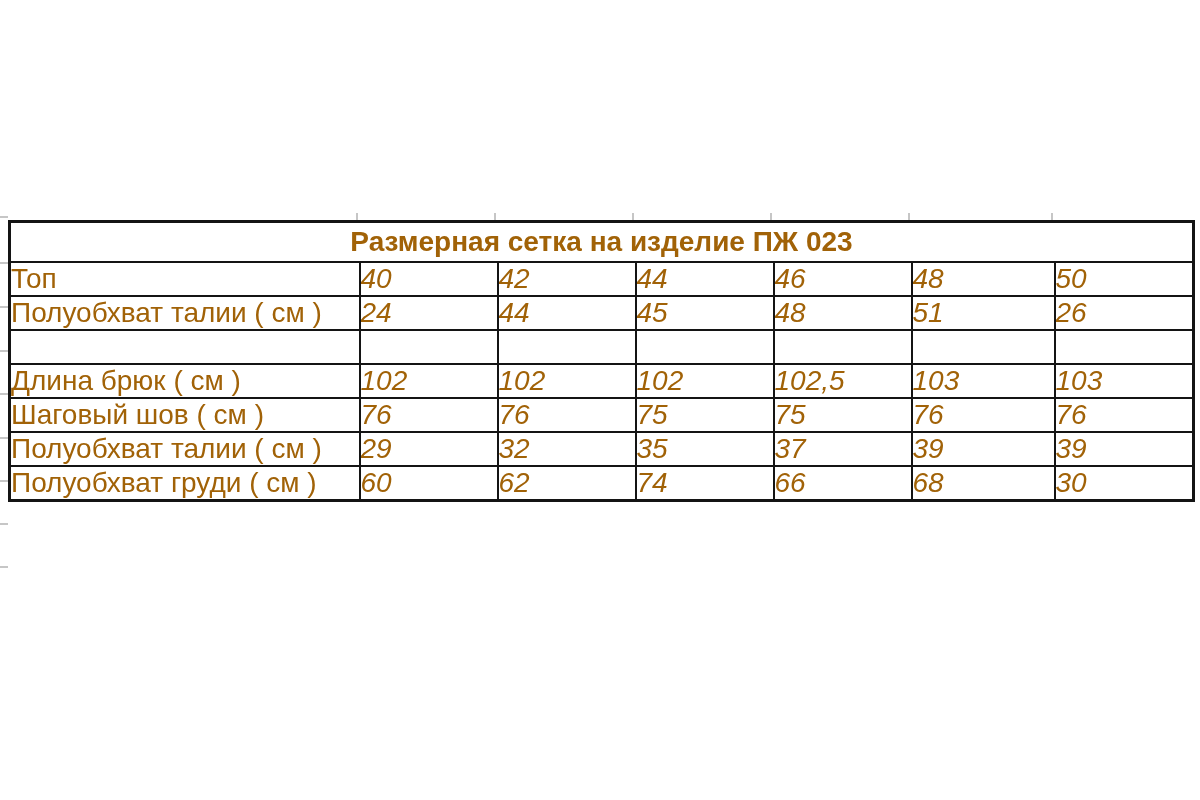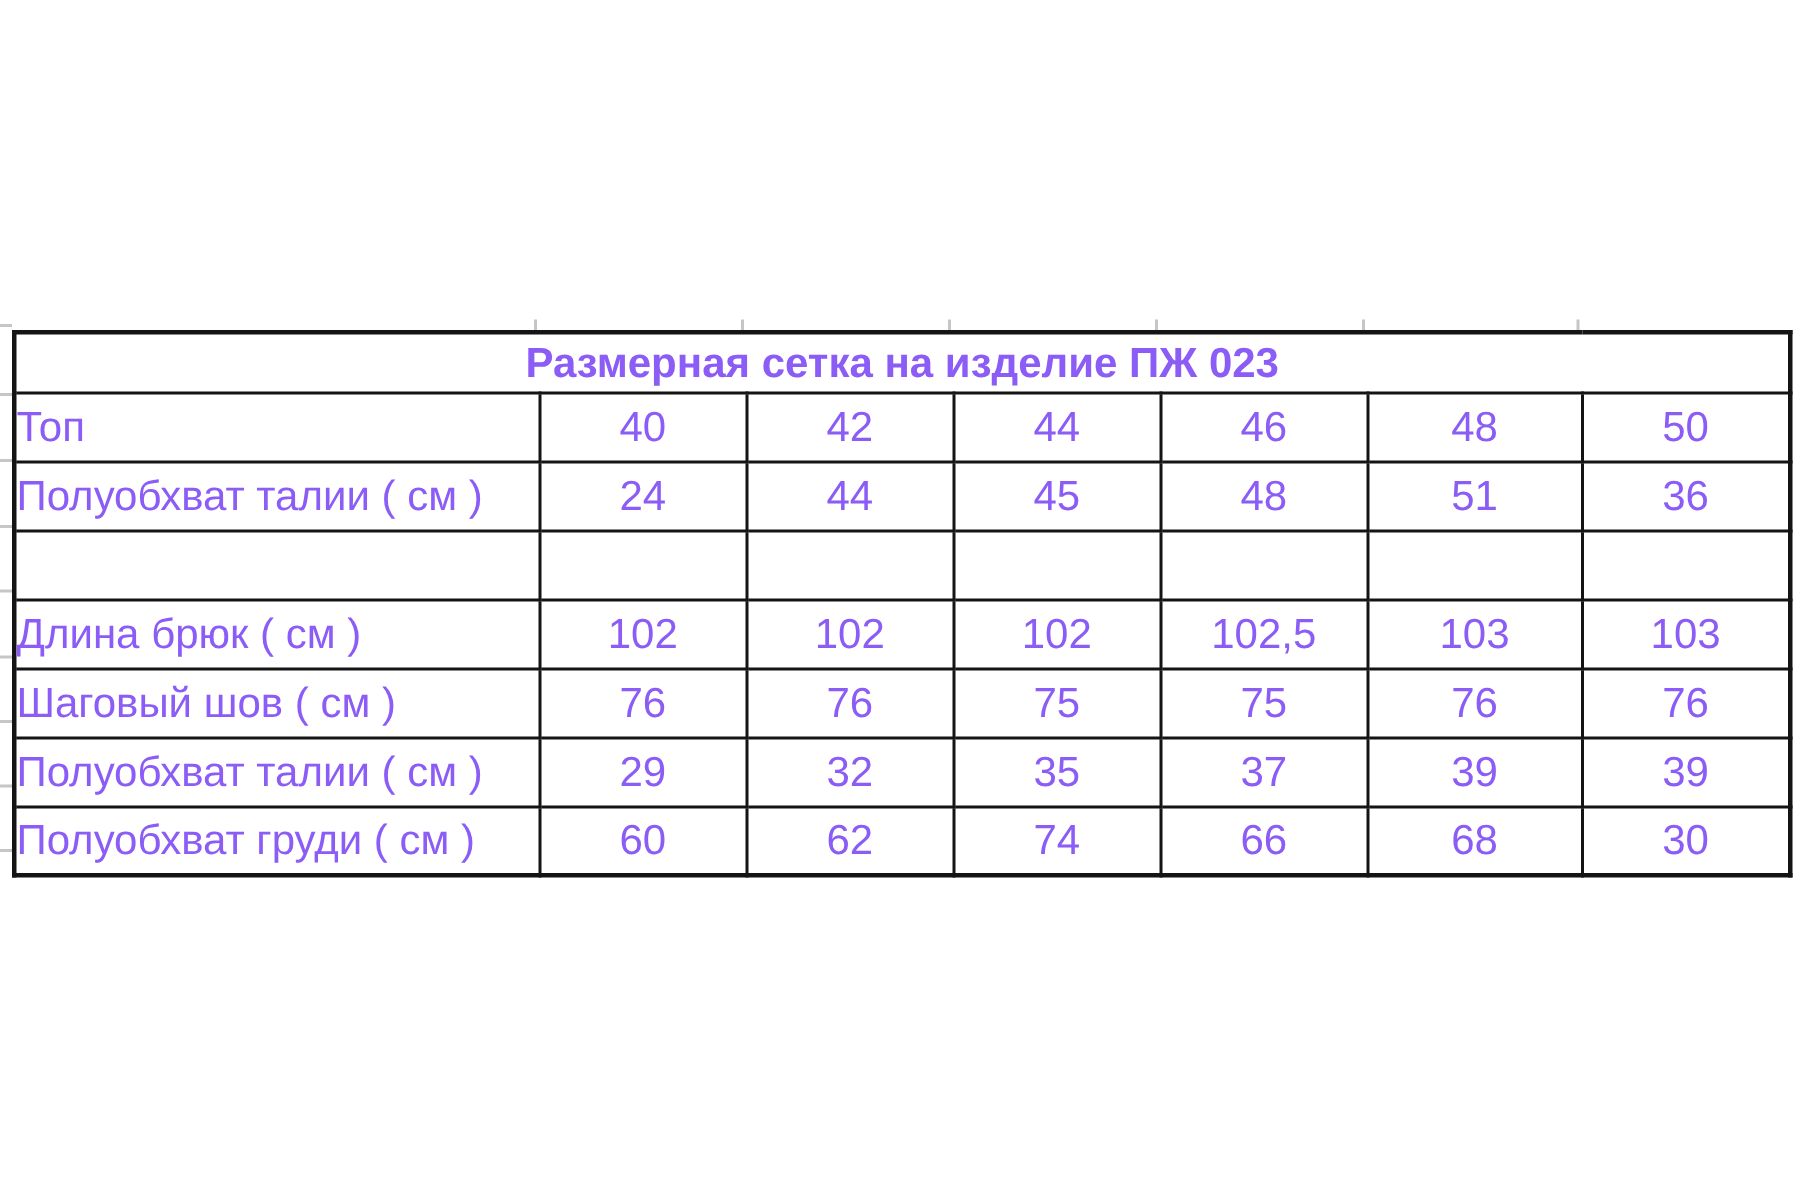--- a/index.html
+++ b/index.html
@@ -32,7 +32,7 @@
   table.grid td {
     border: 2px solid #141414;
     font-size: 28px;
-    color: #8b5cf6;
+    color: #a16207;
     vertical-align: middle;
     white-space: nowrap;
     overflow: hidden;

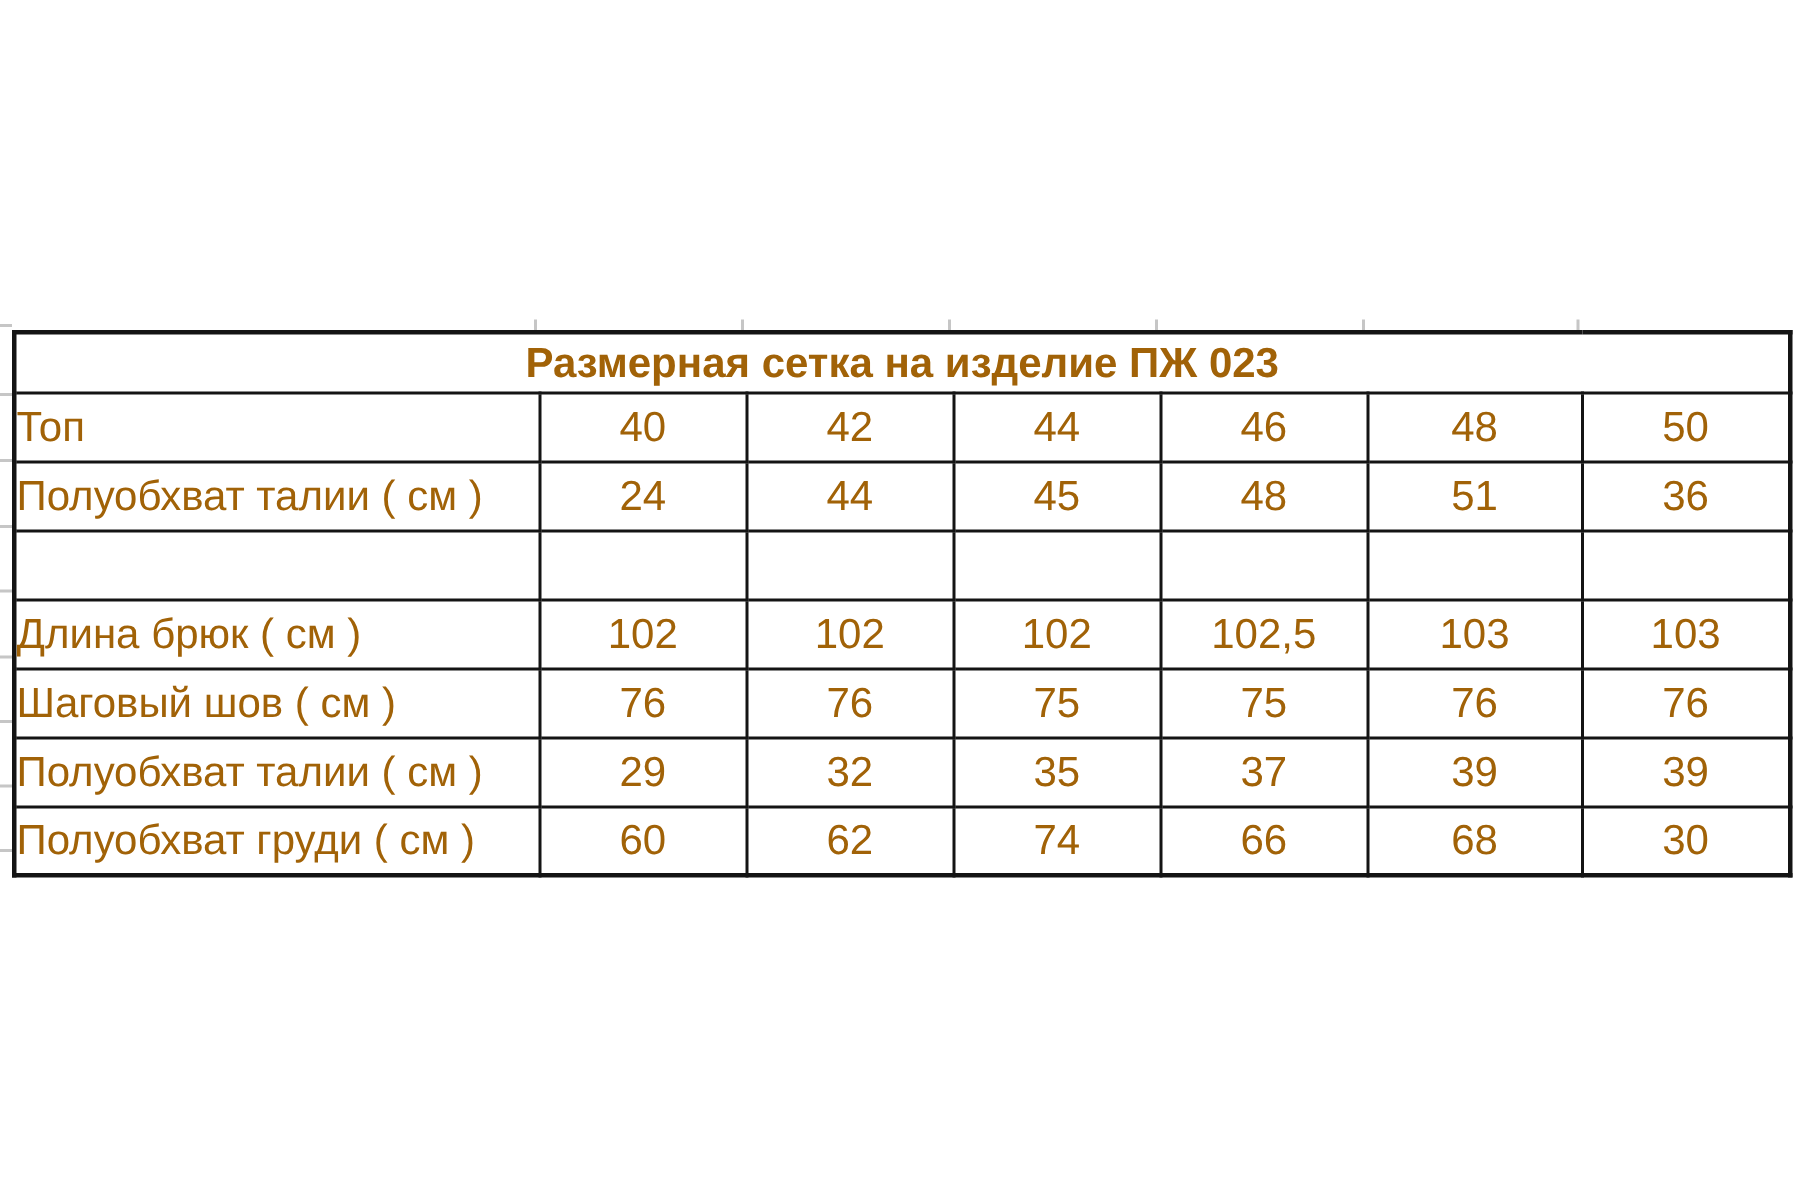--- a/index.html
+++ b/index.html
@@ -49,7 +49,7 @@
     border-right: 3px solid #c6c6c6;
   }
   tr.data-row {
-    height: 46px;
+    height: 34px;
   }
   td.label-cell {
     text-align: left;

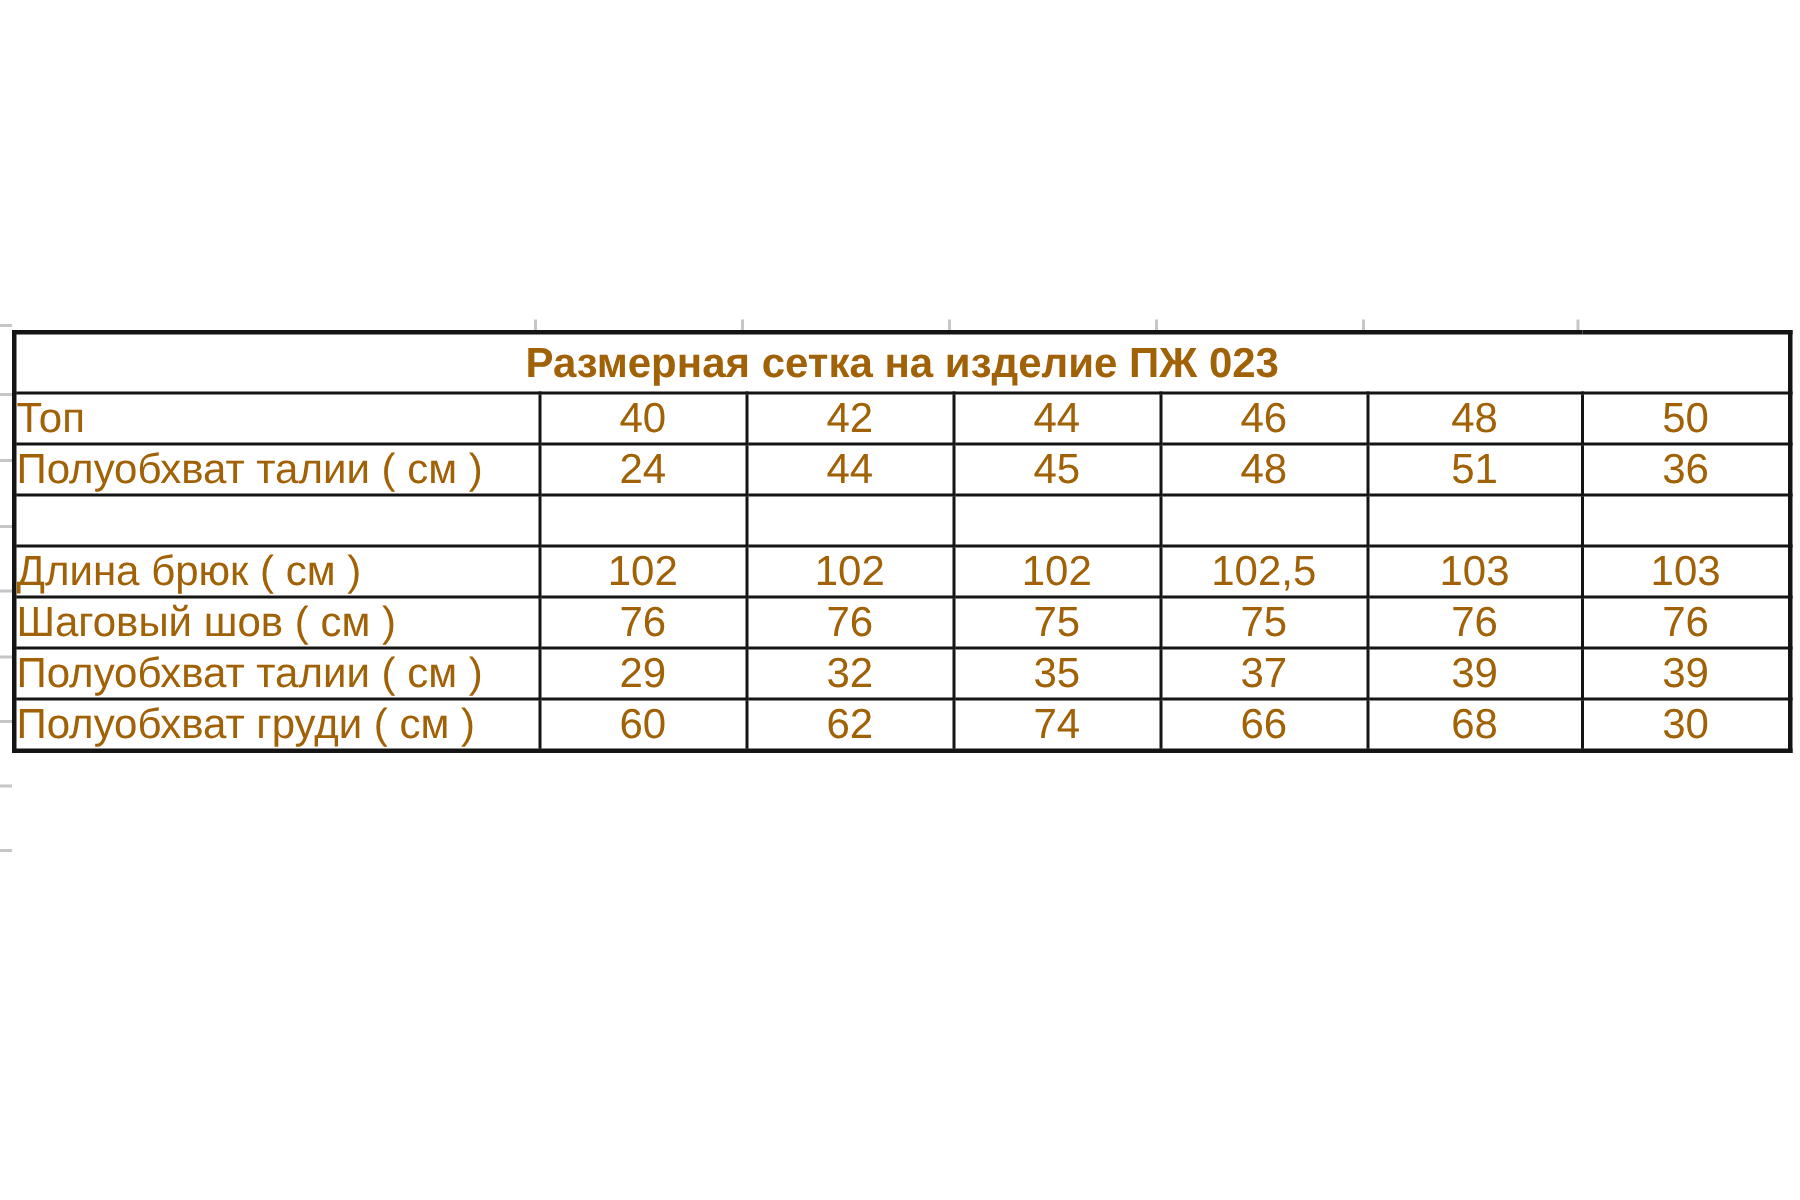--- a/index.html
+++ b/index.html
@@ -57,8 +57,9 @@
     padding-right: 4px;
   }
   td.value-cell {
-    text-align: center;
+    text-align: left;
     padding-right: 5px;
+    font-style: italic;
   }
 </style>
 </head>

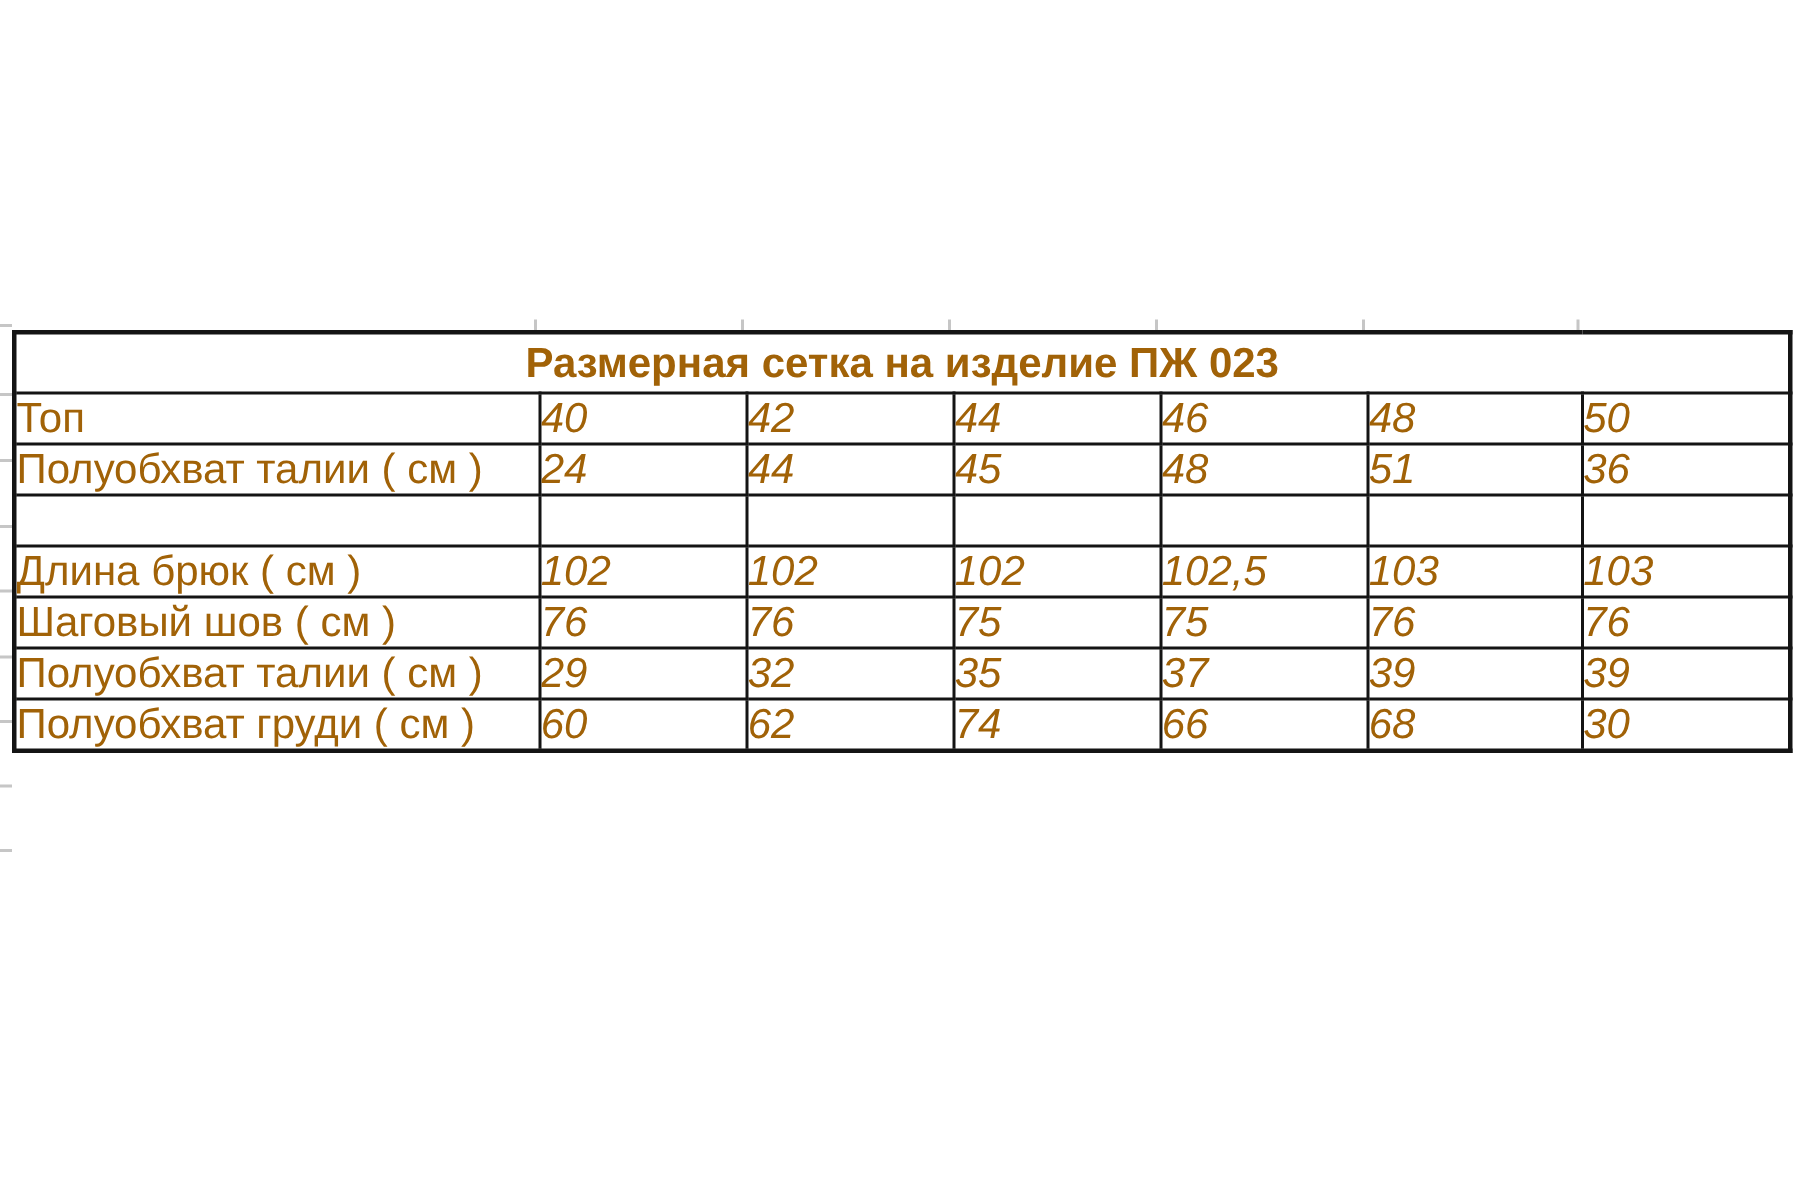--- a/index.html
+++ b/index.html
@@ -115,7 +115,7 @@
           <td class="value-cell">45</td>
           <td class="value-cell">48</td>
           <td class="value-cell">51</td>
-          <td class="value-cell">36</td>
+          <td class="value-cell">26</td>
         </tr>
         <tr class="data-row">
           <td class="label-cell"></td>

